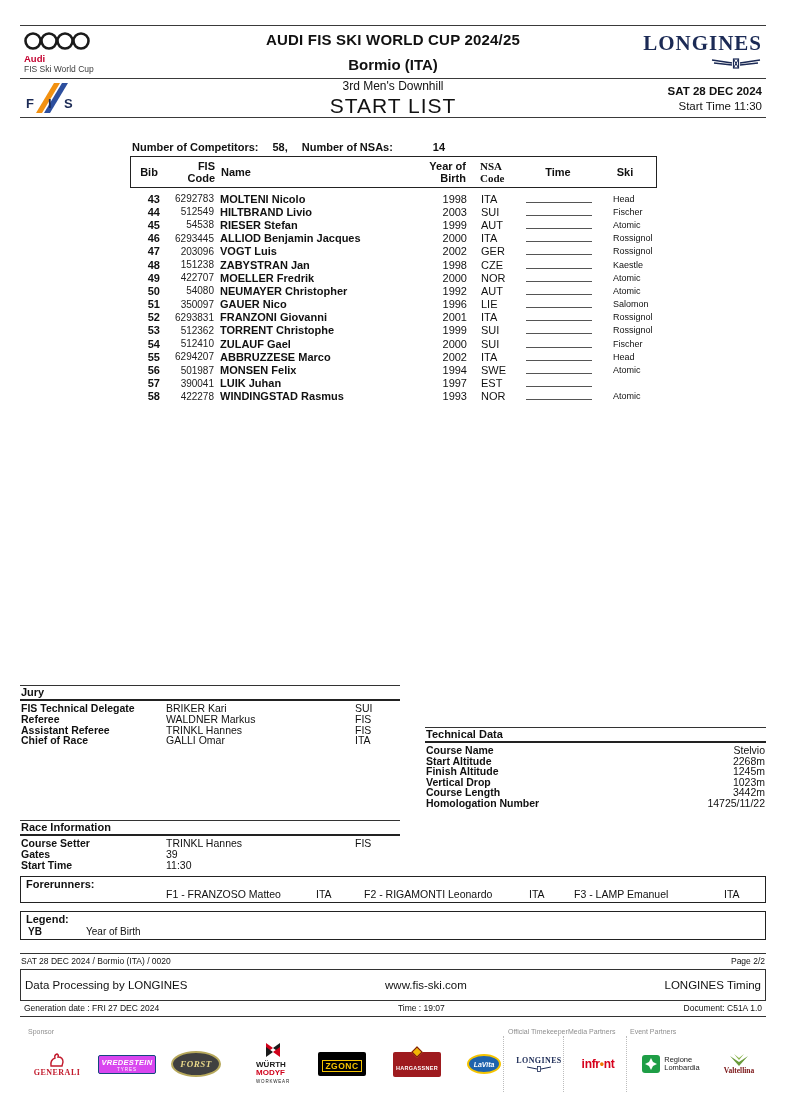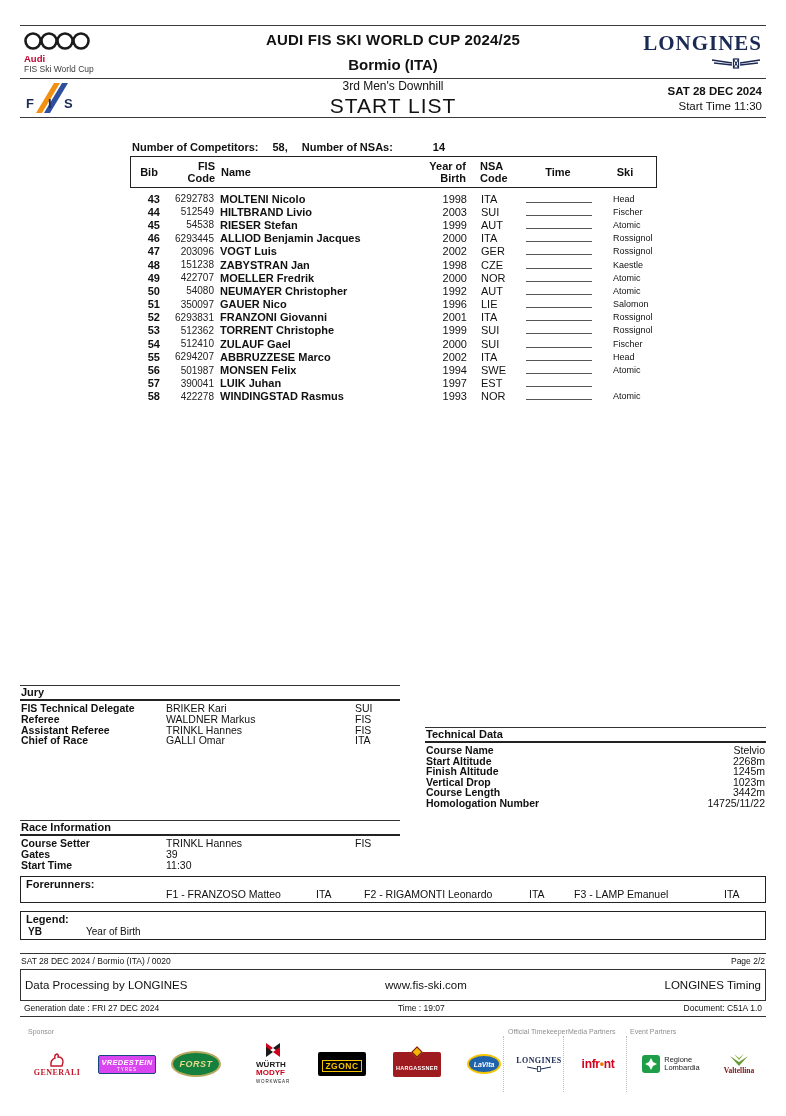--- a/index.html
+++ b/index.html
@@ -40,7 +40,7 @@
   .thead .c-fis { text-align:right; padding-right:2px; }
   .thead .c-name { padding-left:4px; }
   .thead .c-yob { text-align:right; white-space:nowrap; }
-  .thead .c-nsa { padding-left:14px; }
+  .thead .c-nsa { padding-left:14px;font-family:Liberation Serif, serif; }
   .thead .c-time { text-align:center; }
   .thead .c-ski { text-align:center; }
   .tbody { margin-top:4px; }

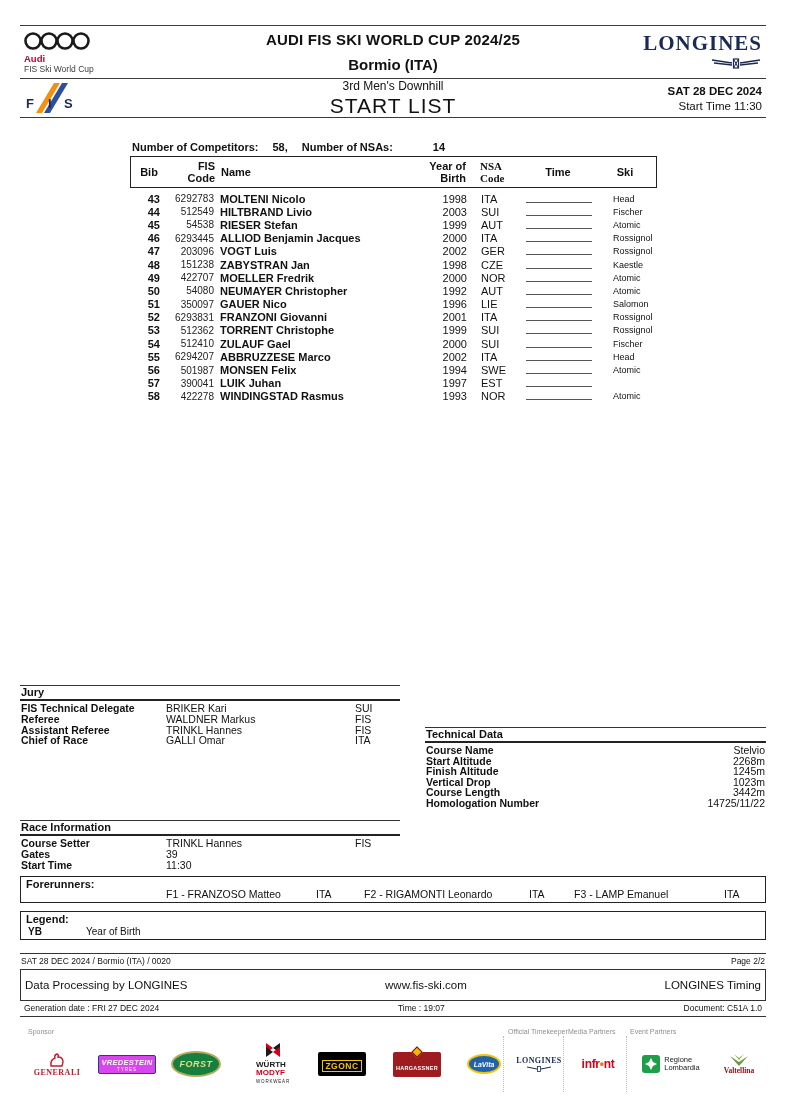--- a/index.html
+++ b/index.html
@@ -100,7 +100,7 @@
   .vred-main { font-size:7.5px; font-weight:bold; font-style:italic; letter-spacing:.3px; }
   .vred-sub { font-size:4.5px; letter-spacing:1px; }
   .lg-forst { left:150px; width:52px; }
-  .forst-oval { background:#15803d; border:2px solid #b7a95c; border-radius:50%; width:50px; height:26px; display:flex; align-items:center; justify-content:center; }
+  .forst-oval { background:#404040; border:2px solid #b7a95c; border-radius:50%; width:50px; height:26px; display:flex; align-items:center; justify-content:center;font-family:Liberation Serif, serif; }
   .forst-oval span { color:#e8d88a; font-weight:bold; font-style:italic; font-size:9px; letter-spacing:.5px; }
   .lg-wuerth { left:218px; width:70px; flex-direction:column; gap:3px; }
   .wuerth-txt { display:flex; flex-direction:column; line-height:8px; }

